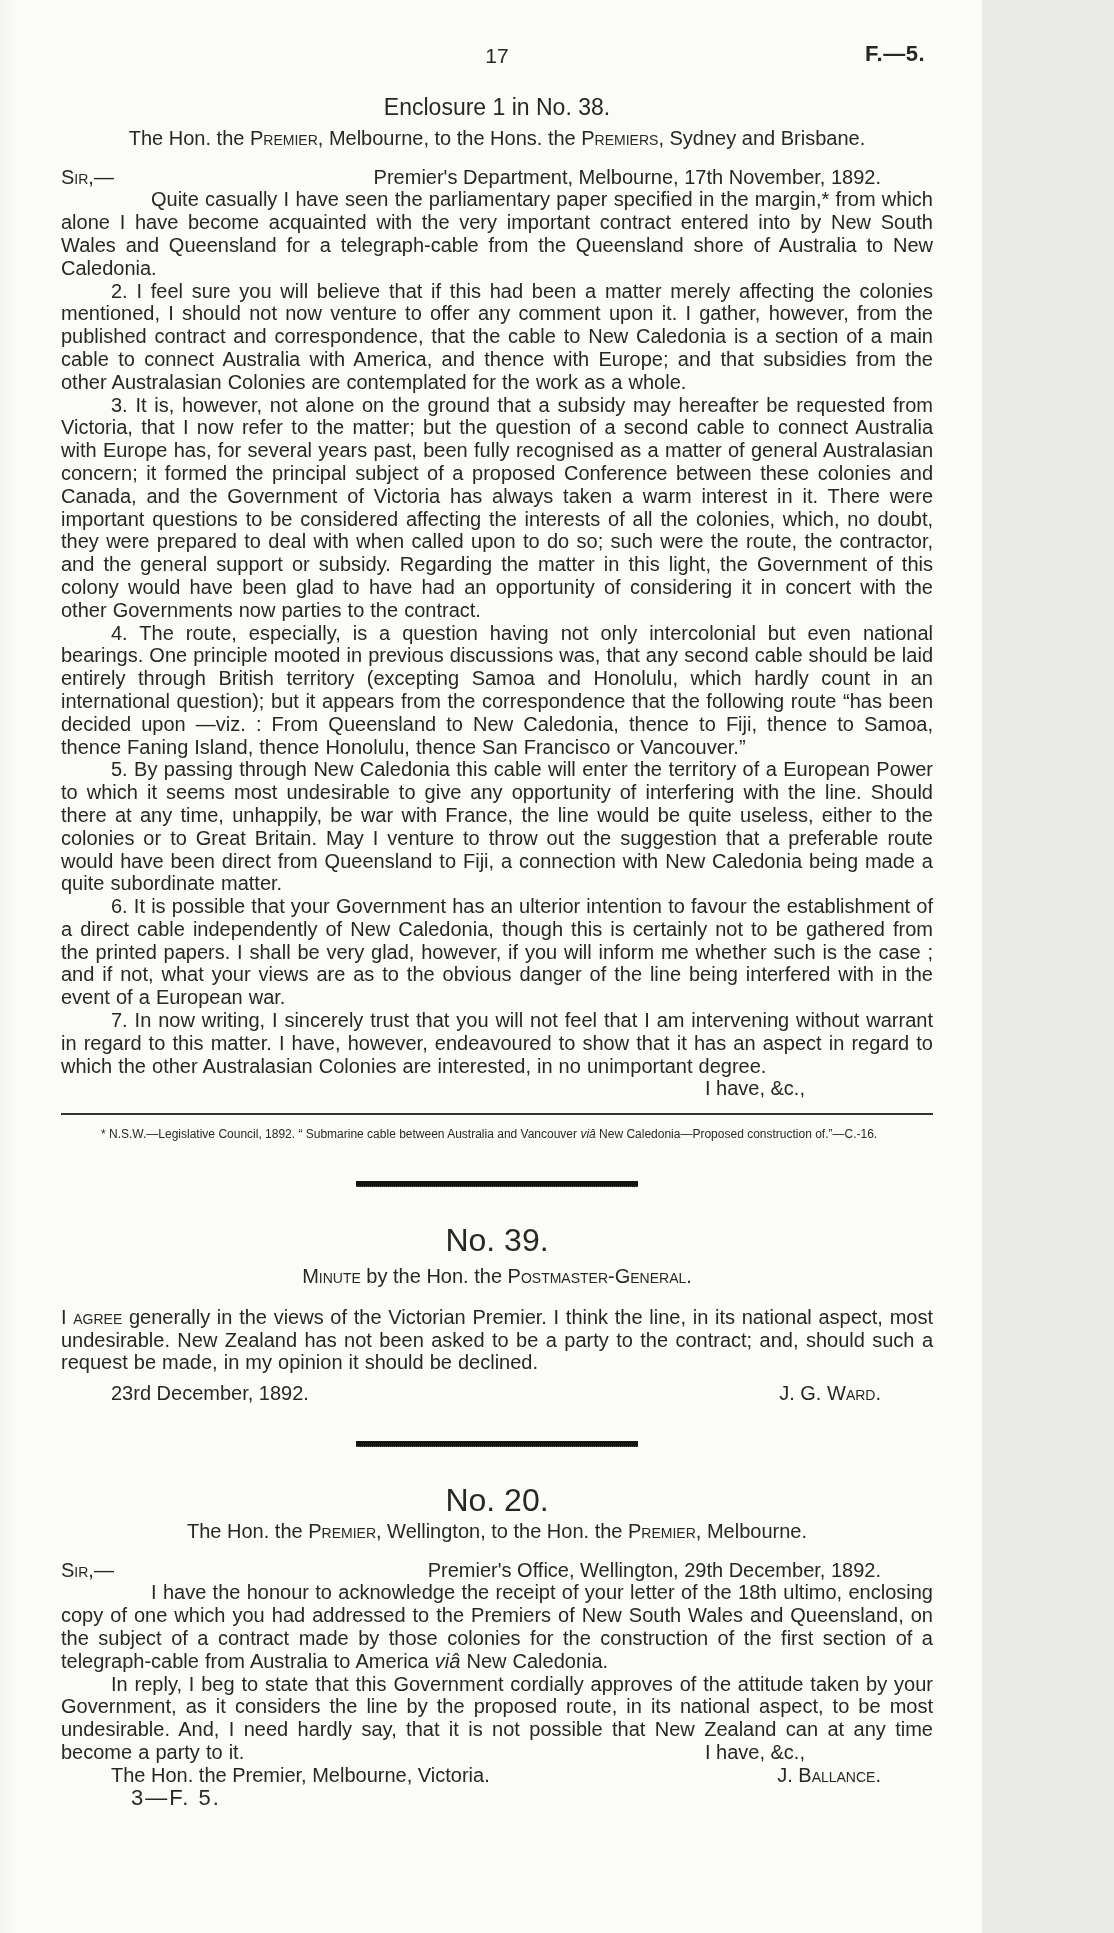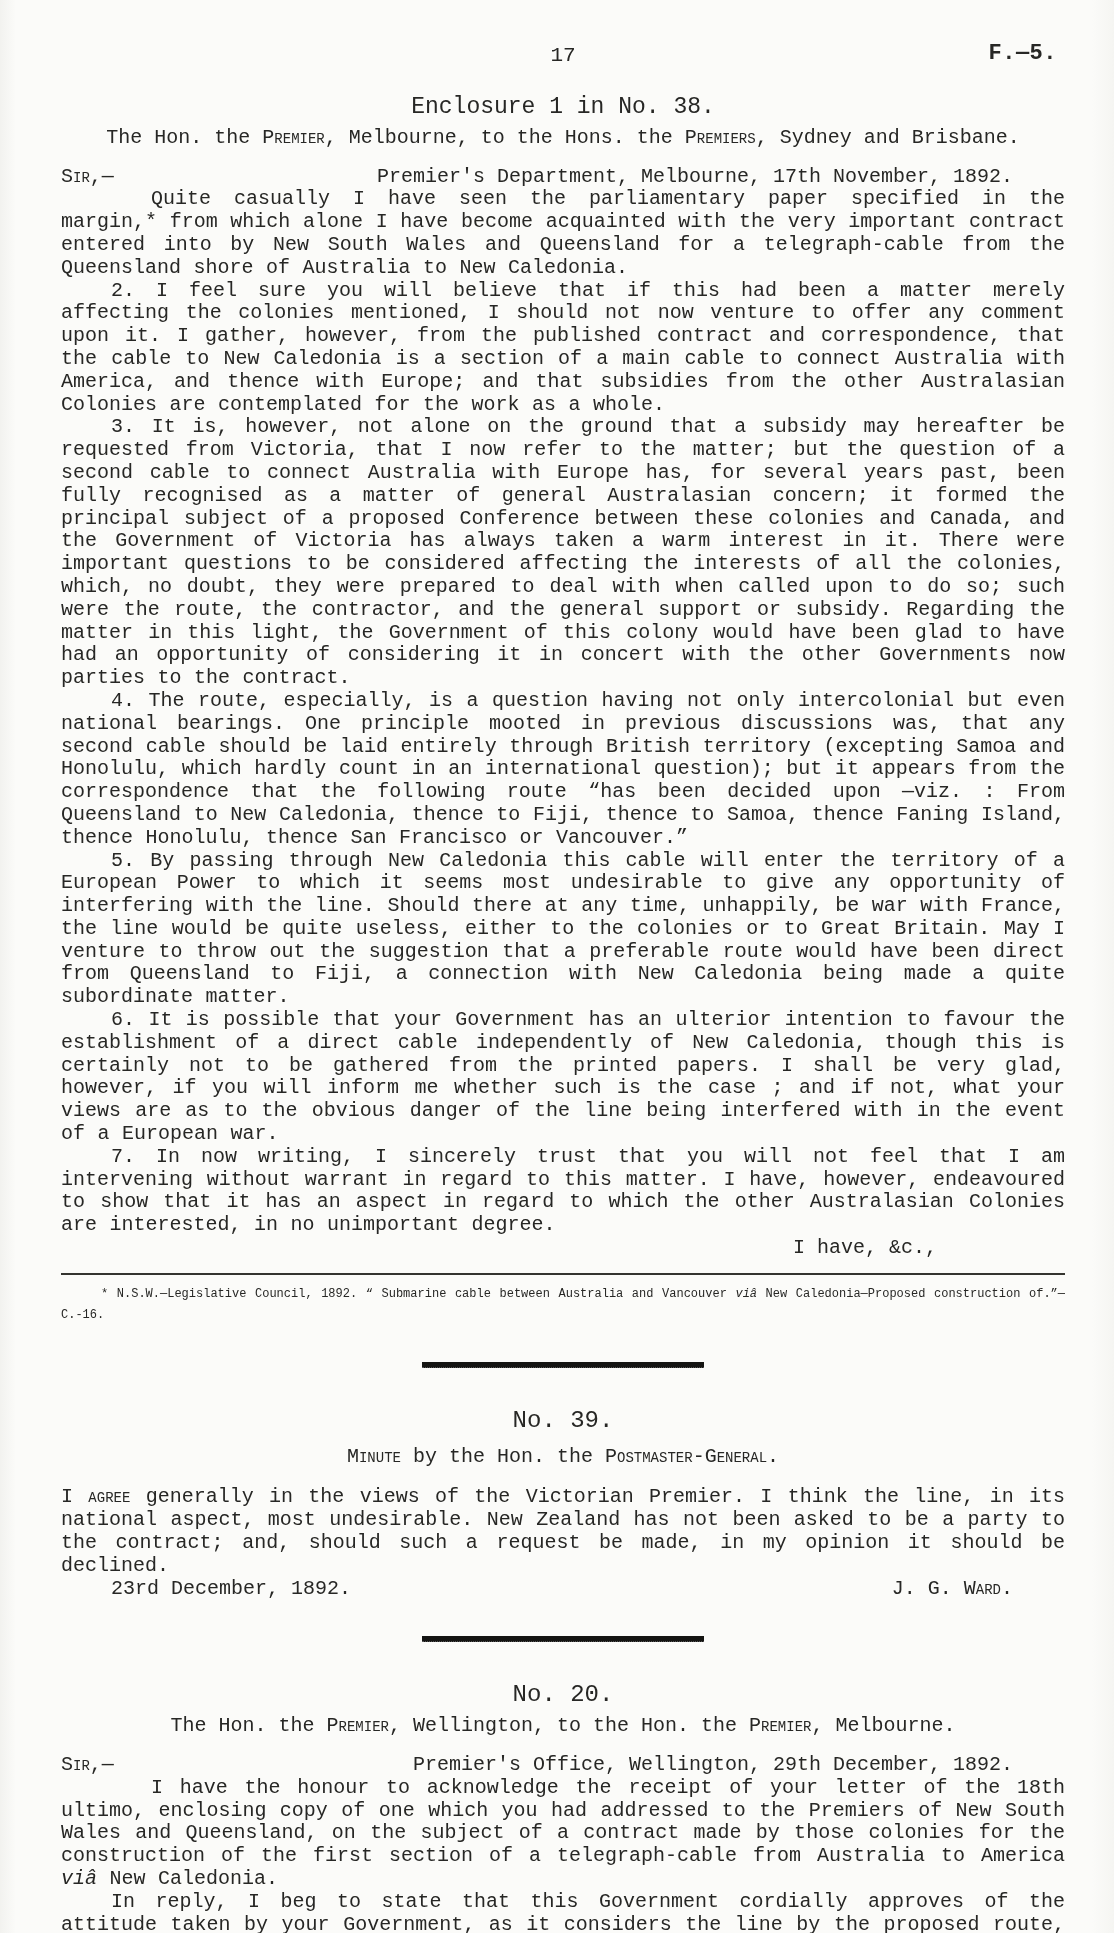--- a/index.html
+++ b/index.html
@@ -4,10 +4,10 @@
 <style>
   html,body{margin:0;padding:0;background:#e9e9e7;}
   .page{
-    width:1114px;height:1933px;box-sizing:border-box;position:relative;overflow:hidden;
+    width:982px;height:1933px;box-sizing:border-box;position:relative;overflow:hidden;
     background:linear-gradient(90deg,#f2f2ef 0px,#fbfbf9 16px,#fbfbf9 1092px,#f5f5f2 1114px);
     color:#272725;
-    font-family:Liberation Mono, monospace;
+    font-family:Liberation Sans, sans-serif;
     font-size:20px;line-height:22.8px;
     padding:45px 49px 0 61px;
   }

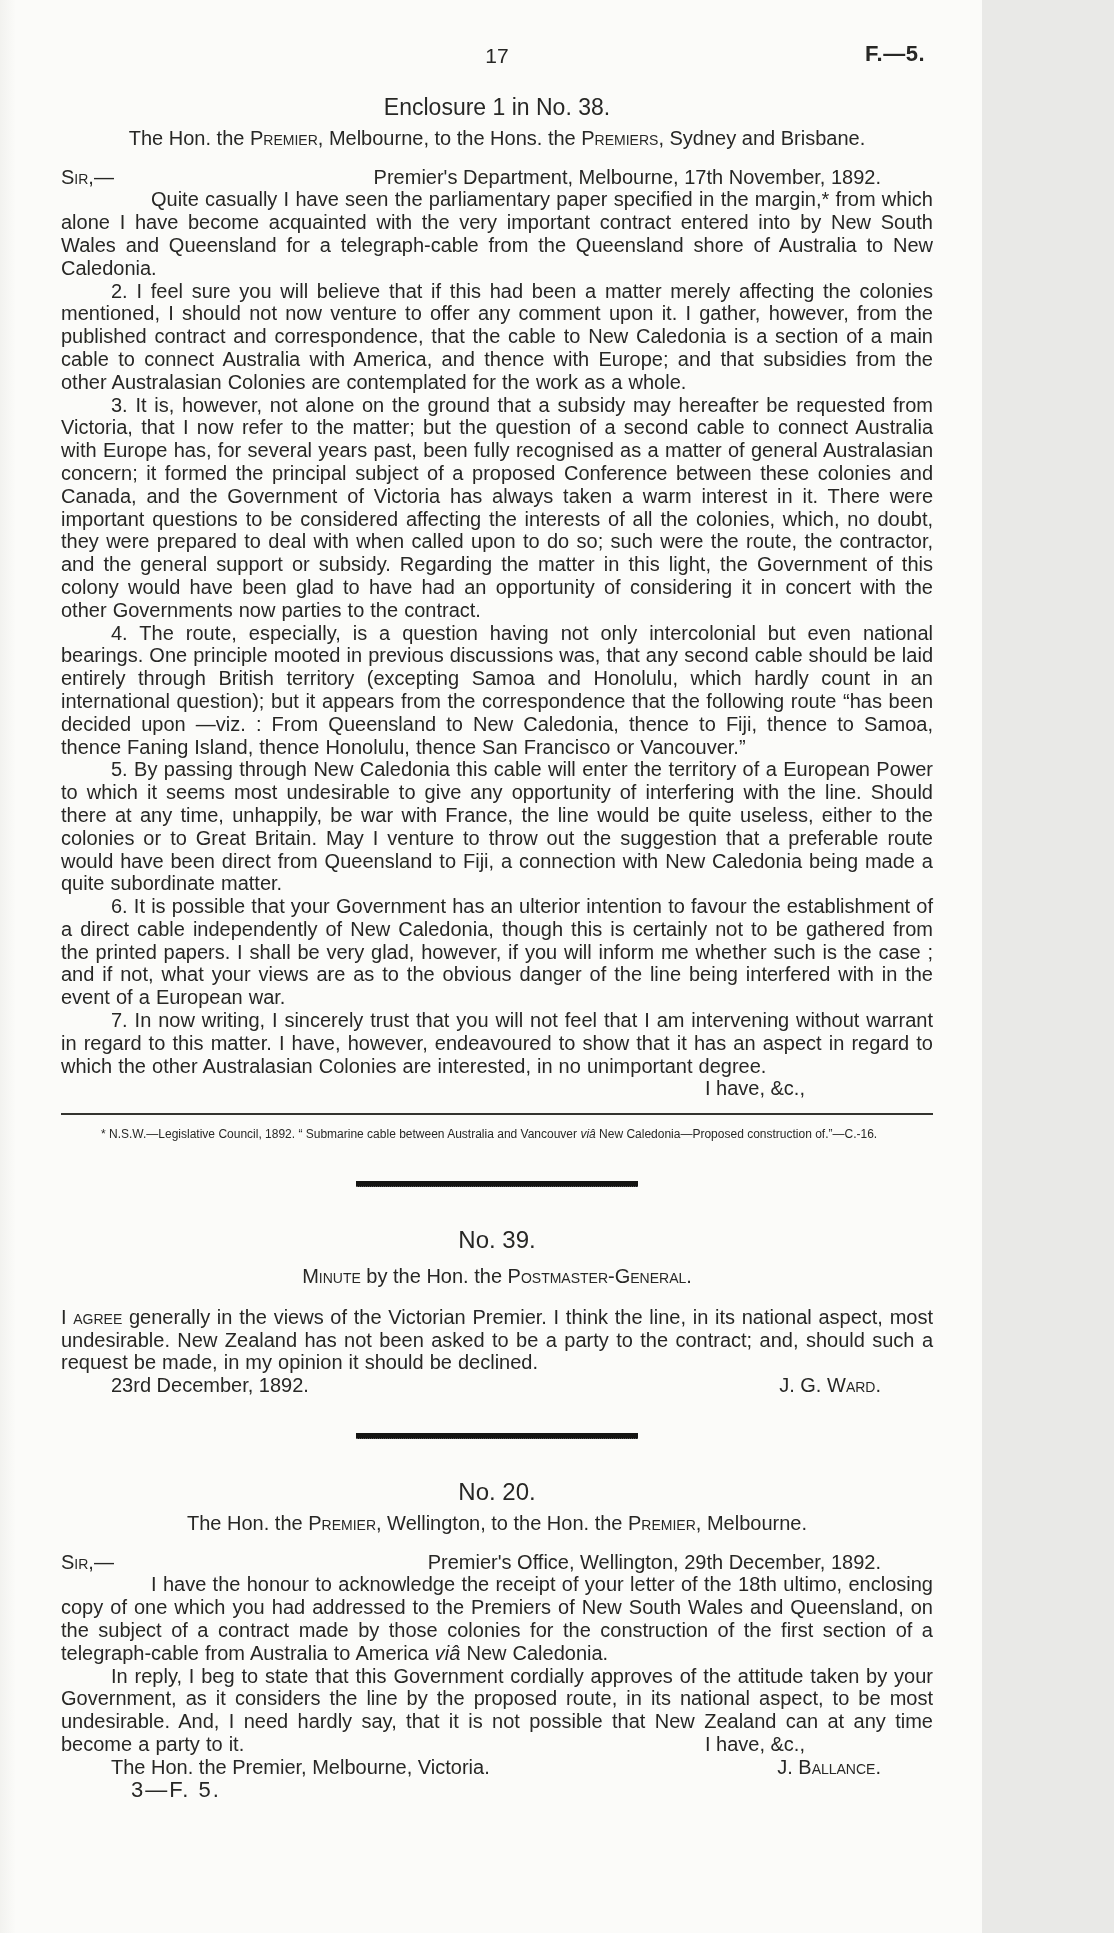--- a/index.html
+++ b/index.html
@@ -27,7 +27,7 @@
   .footnote-rule{border:none;border-top:2.5px solid #34342f;margin:13px 0 0;}
   .footnote{font-size:12px;line-height:21px;margin:9px 0 0;text-indent:40px;text-align:justify;}
   .divider{width:282px;height:5px;background:#141412;margin:36px auto 0;border-bottom:1px dotted #555;}
-  .sec-head{text-align:center;font-size:24px;font-weight:normal;margin:42px 0 0;}
+  .sec-head{text-align:center;font-size:32px;font-weight:normal;margin:42px 0 0;}
   .sub-head{text-align:center;font-size:20px;margin:13px 0 0;}
   .minute-body{margin:18px 0 0;text-align:justify;text-indent:0;word-spacing:.5px;}
   .date-sig{display:flex;justify-content:space-between;padding-left:50px;padding-right:52px;margin-top:0;}

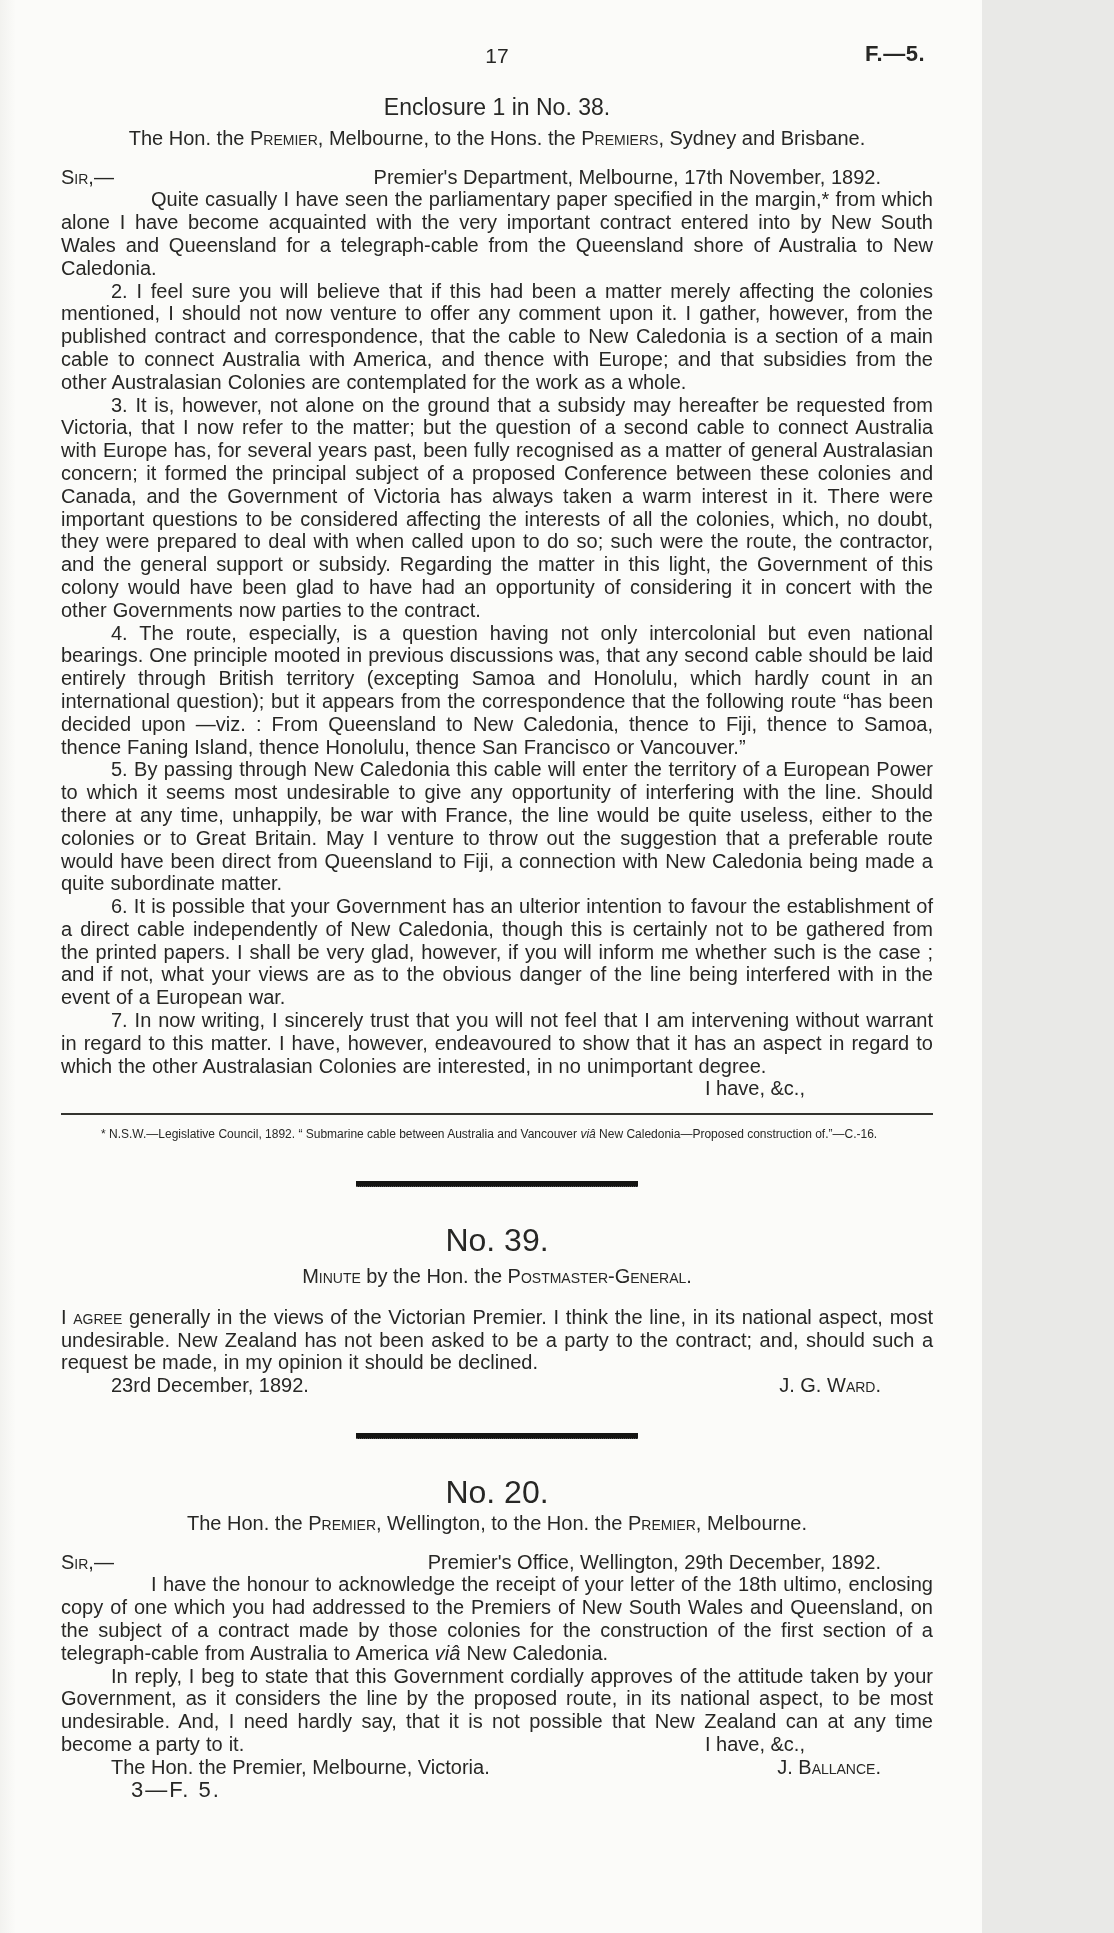--- a/index.html
+++ b/index.html
@@ -30,7 +30,7 @@
   .sec-head{text-align:center;font-size:32px;font-weight:normal;margin:42px 0 0;}
   .sub-head{text-align:center;font-size:20px;margin:13px 0 0;}
   .minute-body{margin:18px 0 0;text-align:justify;text-indent:0;word-spacing:.5px;}
-  .date-sig{display:flex;justify-content:space-between;padding-left:50px;padding-right:52px;margin-top:0;}
+  .date-sig{display:flex;justify-content:space-between;padding-left:50px;padding-right:52px;margin-top:8px;}
   .footer-sig{padding-left:70px;font-size:22px;letter-spacing:2px;}
 </style>
 </head>

